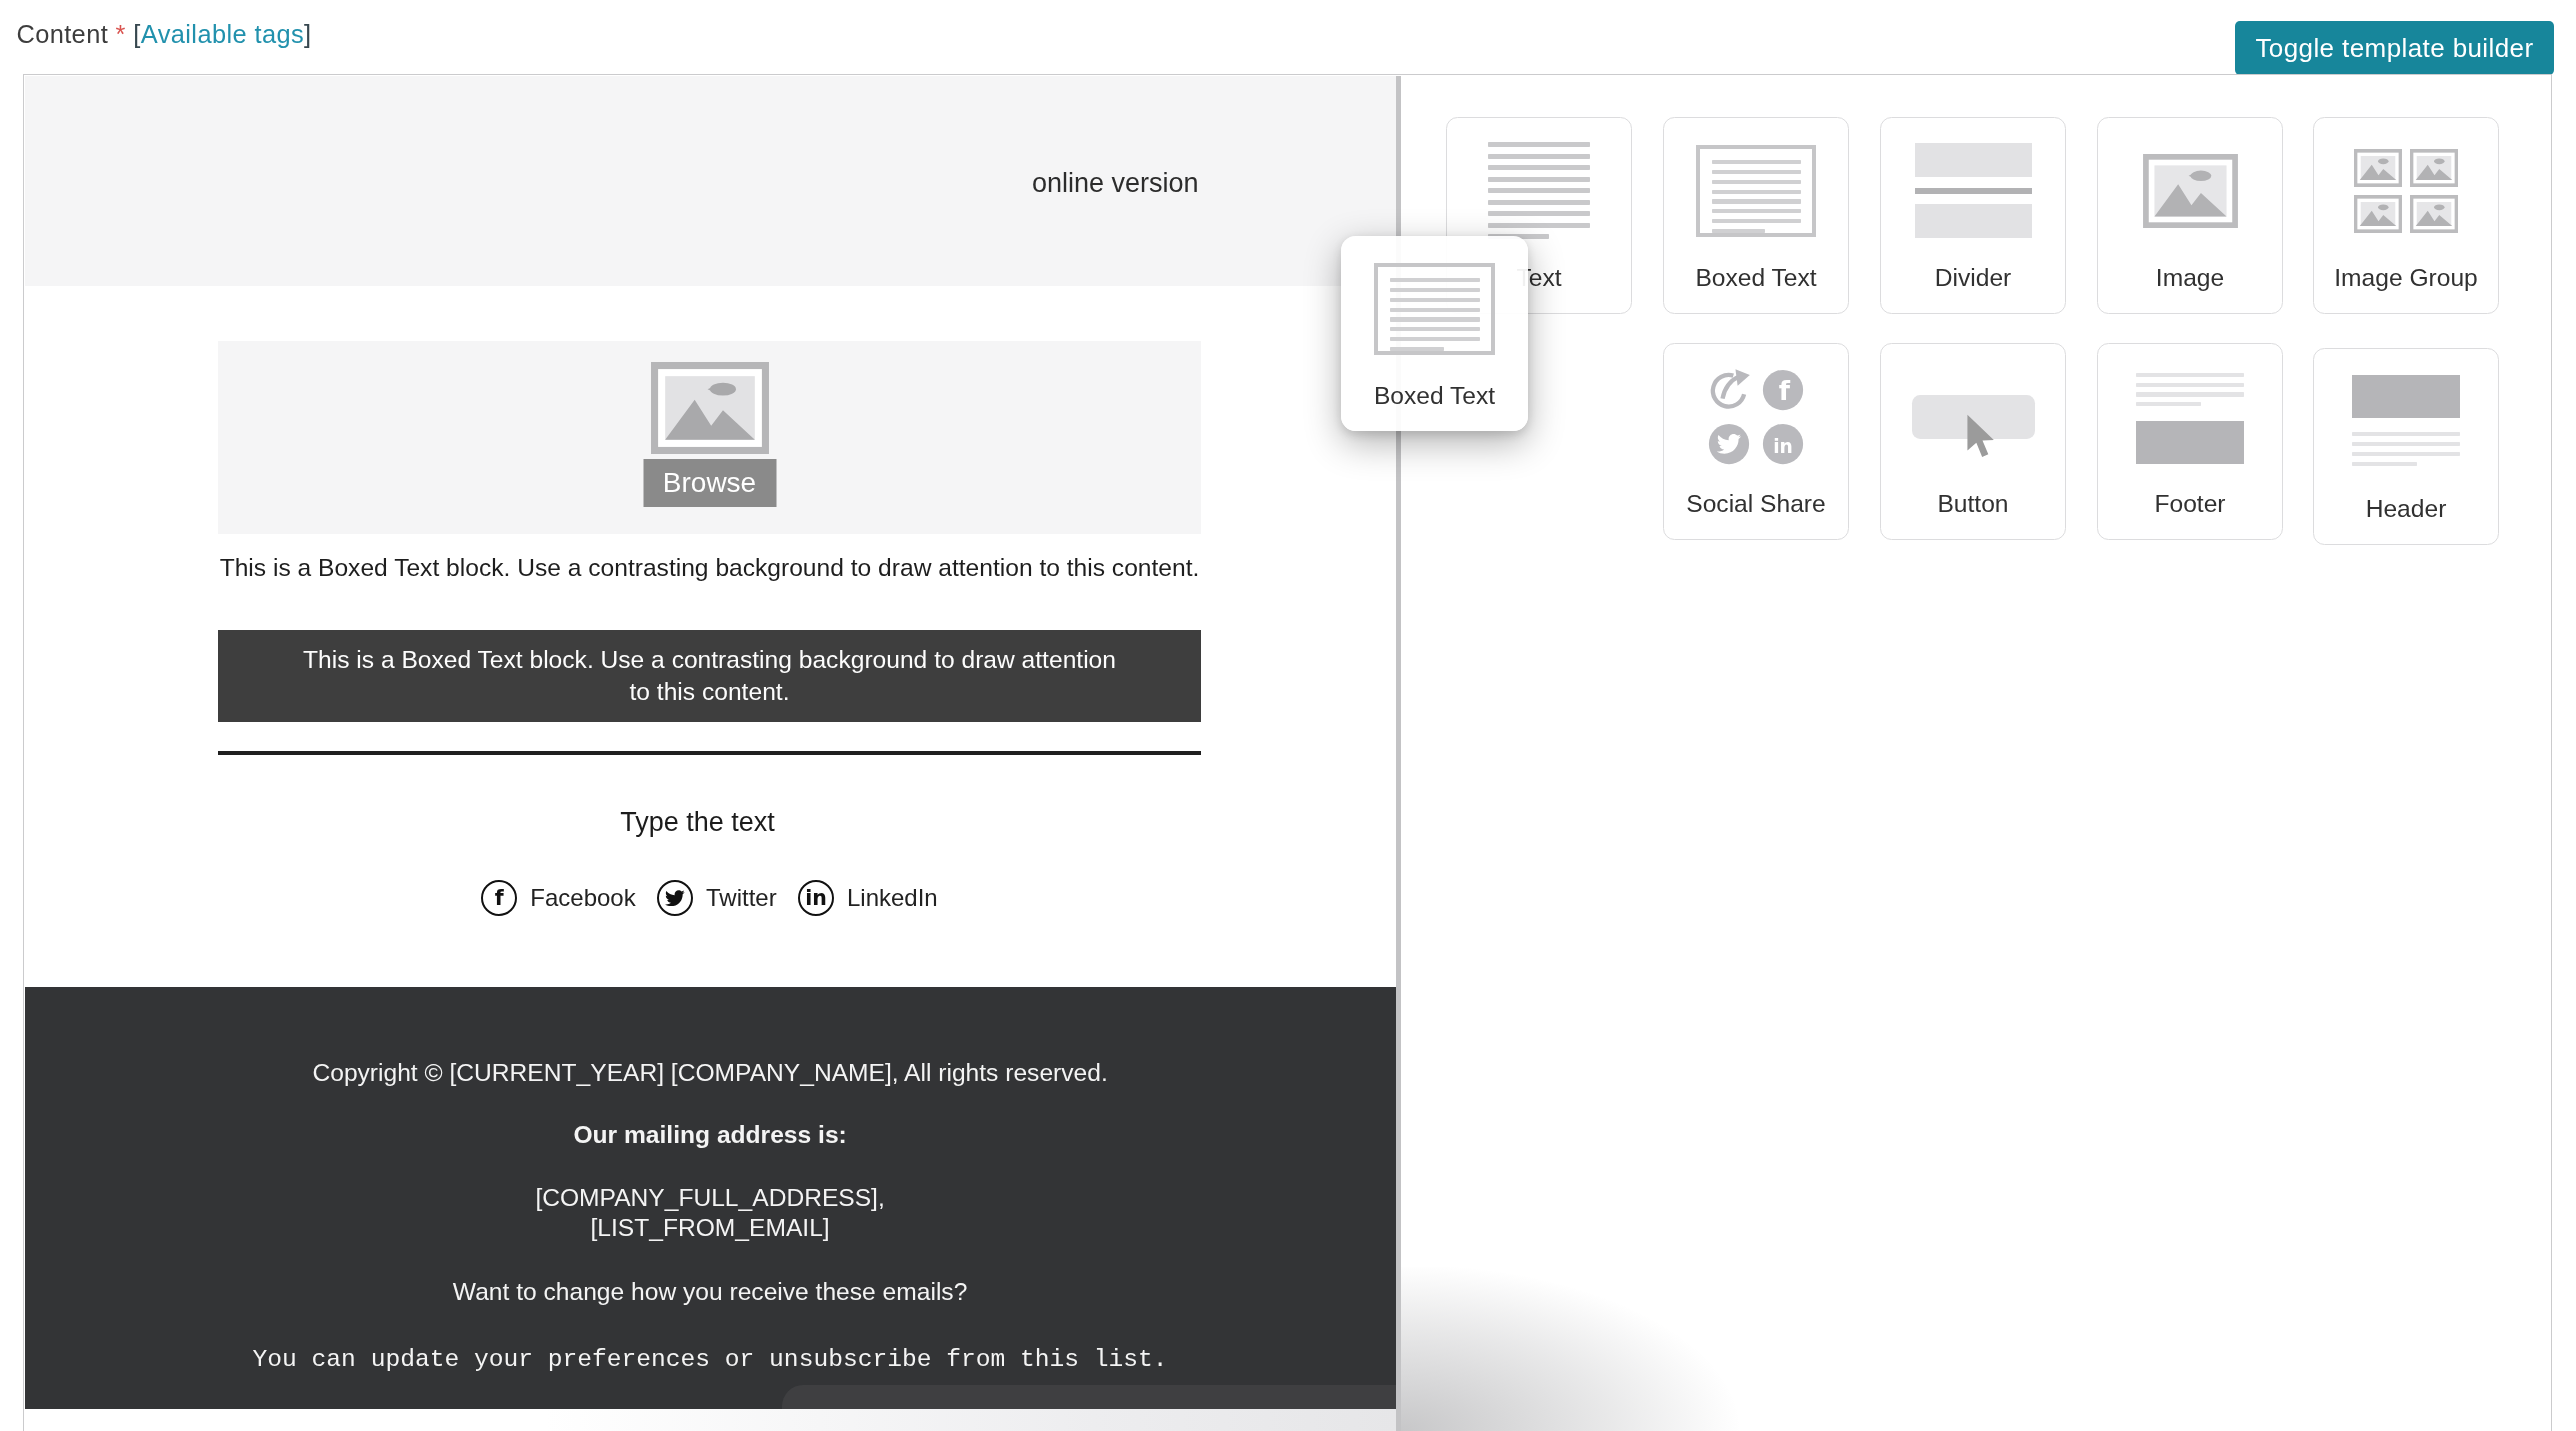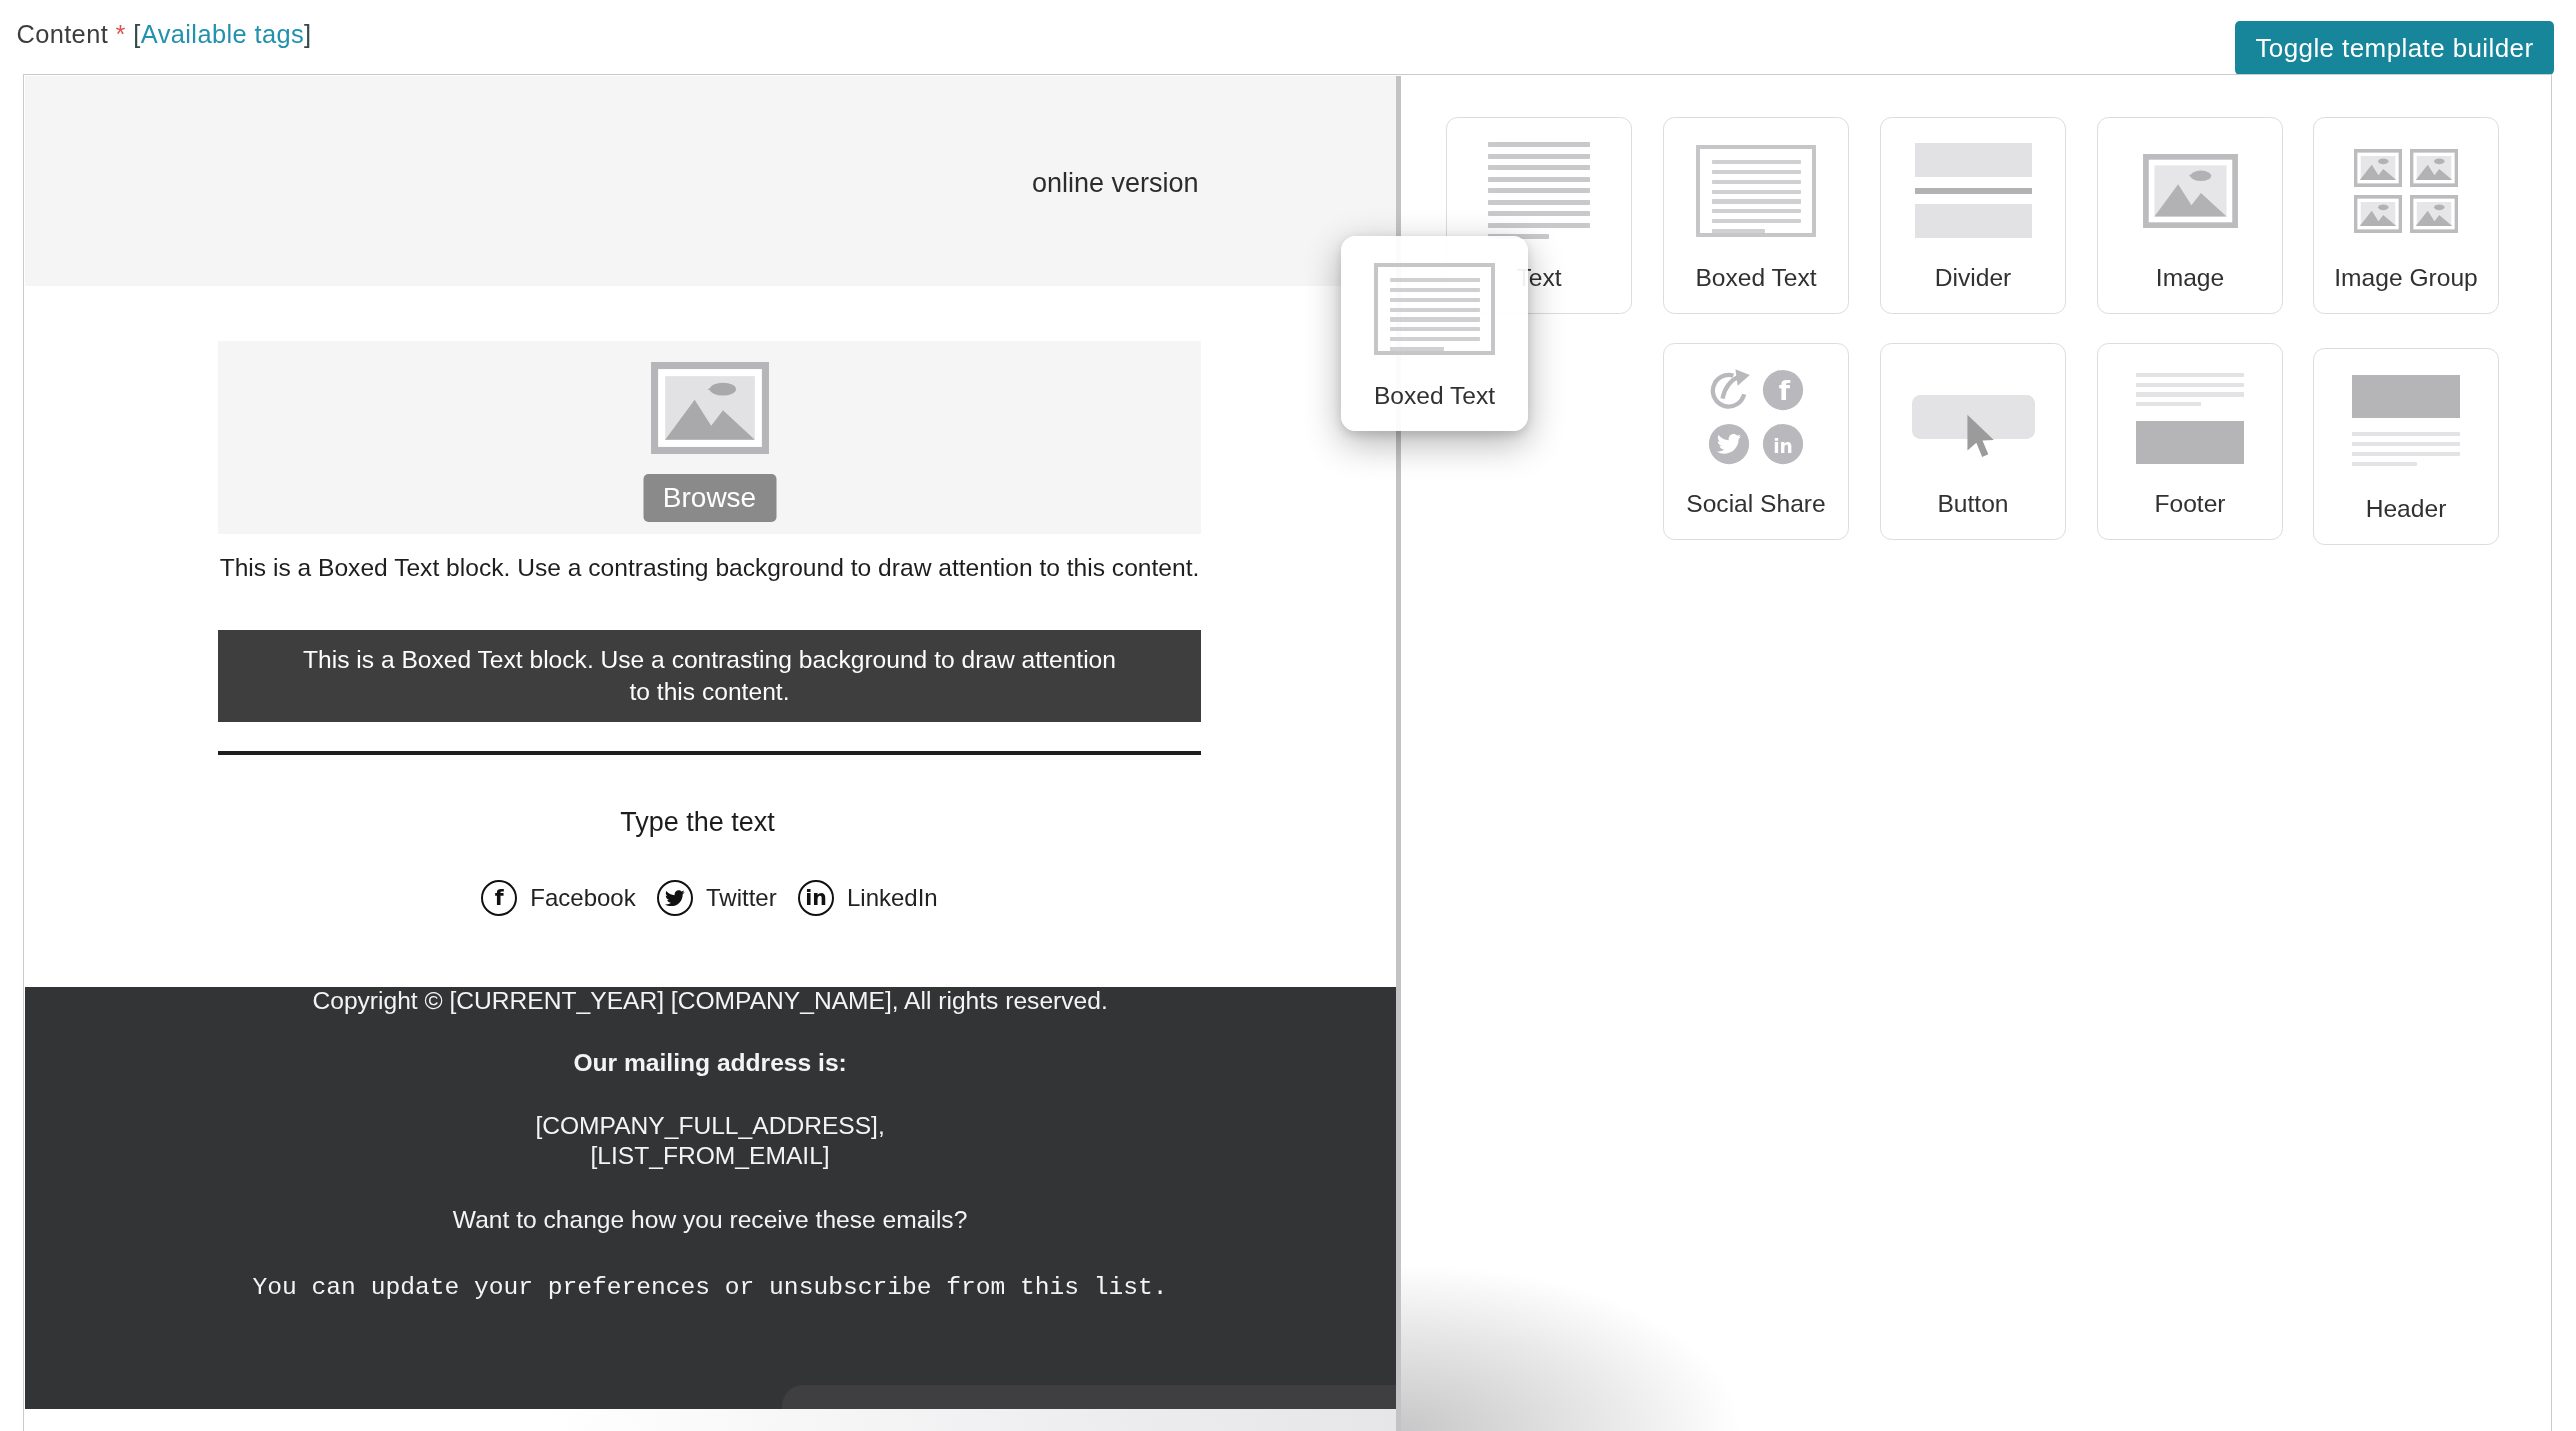--- a/index.html
+++ b/index.html
@@ -25,8 +25,8 @@
              text-align:right;box-sizing:border-box;padding:92px 197px 0 0;font-size:27px;color:#2c2c2c;}
   .img-block{left:218px;top:341px;width:983px;height:193px;background:#f5f5f6;}
   .img-ph{position:absolute;left:50%;top:21.3px;transform:translateX(-50%);}
-  .browse-btn{position:absolute;left:50%;top:133px;transform:translateX(-50%);
-              width:133px;height:48px;background:#8a8a8a;color:#fff;border:none;border-radius:5px;
+  .browse-btn{position:absolute;left:50%;top:118px;transform:translateX(-50%);
+              width:133px;height:48px;background:#8a8a8a;color:#fff;border:none;border-radius:0;
               font-size:28px;font-family:inherit;display:flex;align-items:center;justify-content:center;cursor:pointer;}
   .txt-light{left:218px;top:552px;width:983px;font-size:24.6px;line-height:32px;color:#1e1e1e;text-align:center;}
   .txt-dark{left:218px;top:630px;width:983px;height:92px;background:#3e3e3e;color:#fdfdfd;

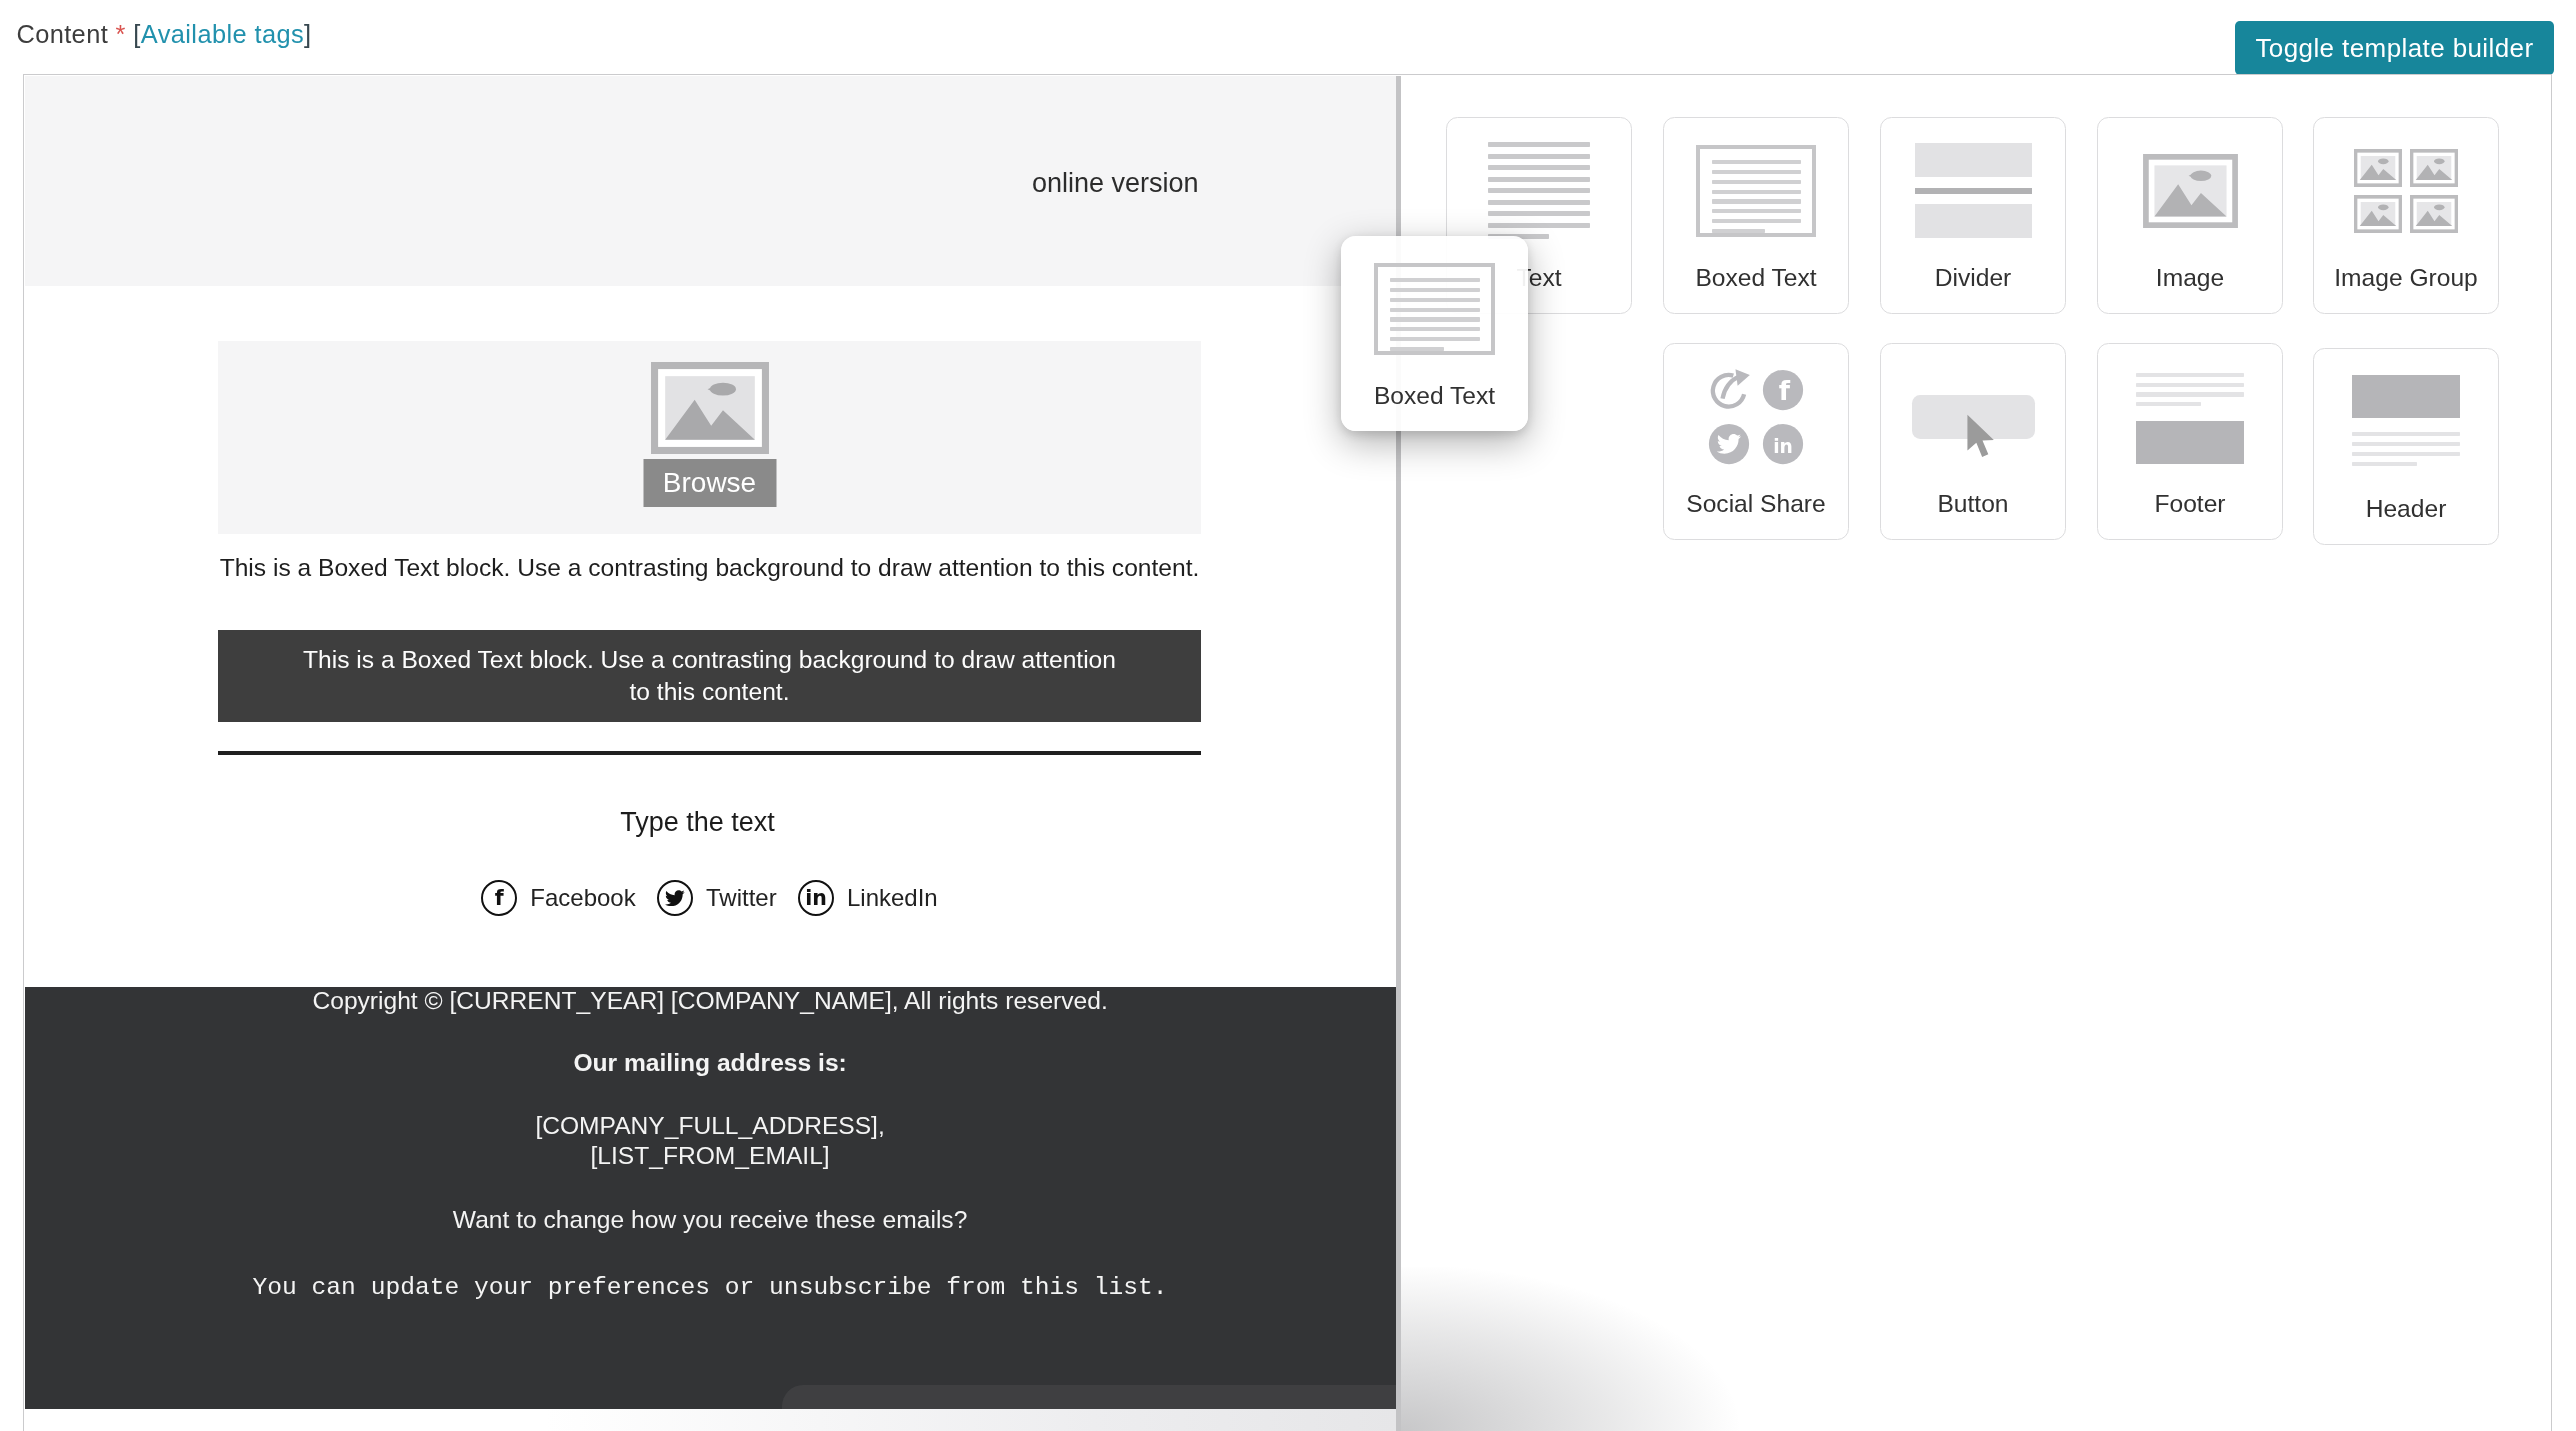--- a/index.html
+++ b/index.html
@@ -43,7 +43,7 @@
 
   .email-footer{left:24.6px;top:987px;width:1371px;height:423px;background:#333436;color:#f4f4f4;
                 text-align:center;font-size:24.6px;}
-  .email-footer .l1{}
+  .email-footer .l1{margin-top:72px;}
   .email-footer .l2{margin-top:34px;font-weight:bold;}
   .email-footer .l3{margin-top:34px;line-height:30px;}
   .email-footer .l4{margin-top:35px;}

